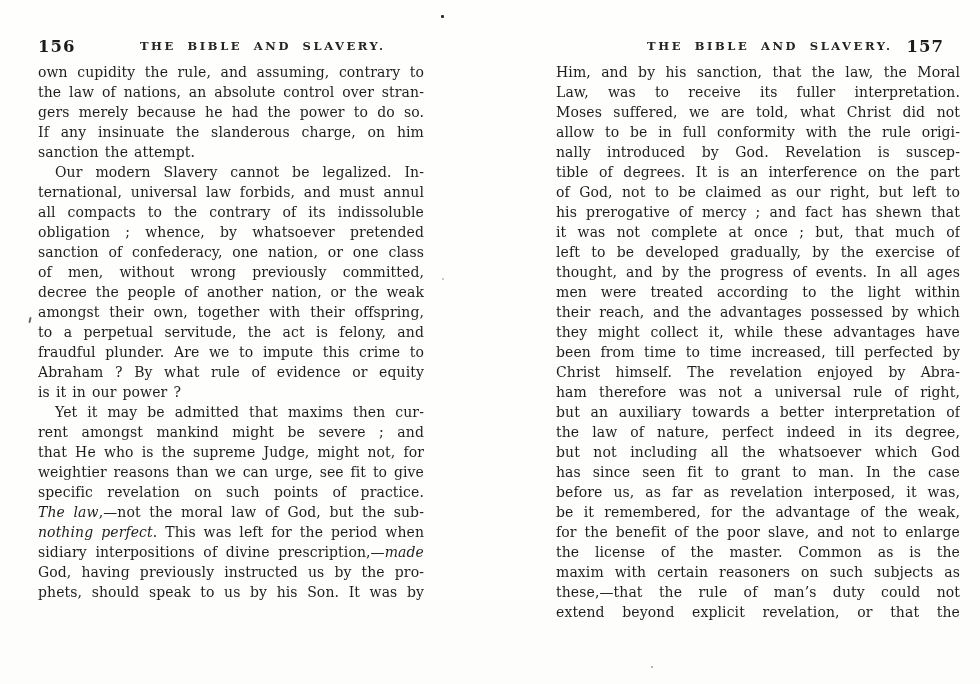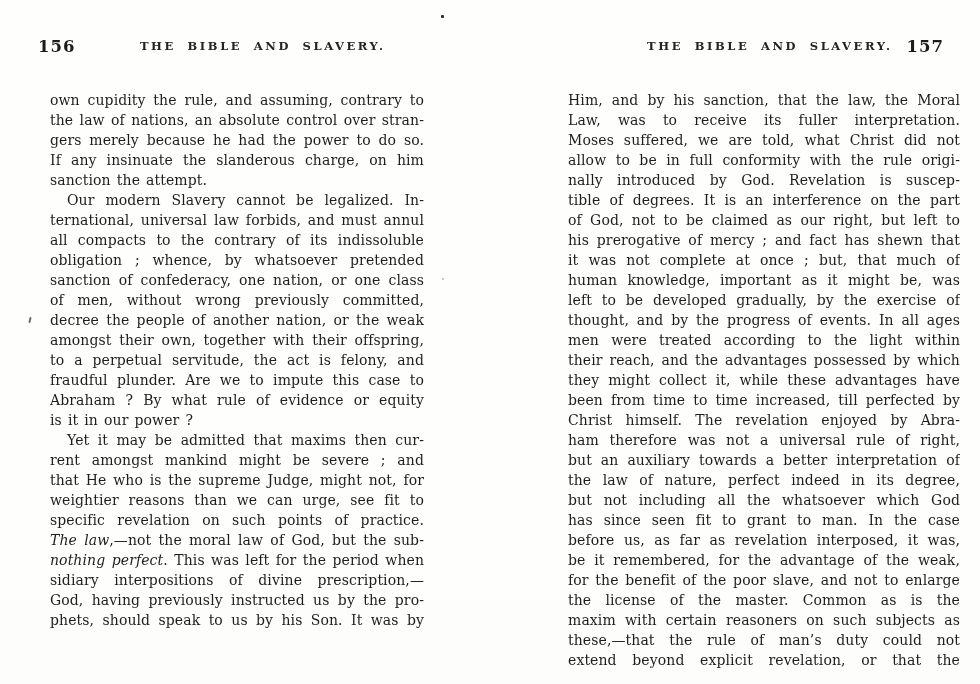--- a/index.html
+++ b/index.html
@@ -39,7 +39,7 @@
   .page-number.pn-right { right: 16px; }
 
   .page-text {
-    position: absolute; top: 62px; left: 12px; right: 0; margin-top: 28px;
+    position: absolute; top: 62px; left: 0; right: 0;
   }
   .ln {
     font-size: 14px; line-height: 20px; height: 20px;

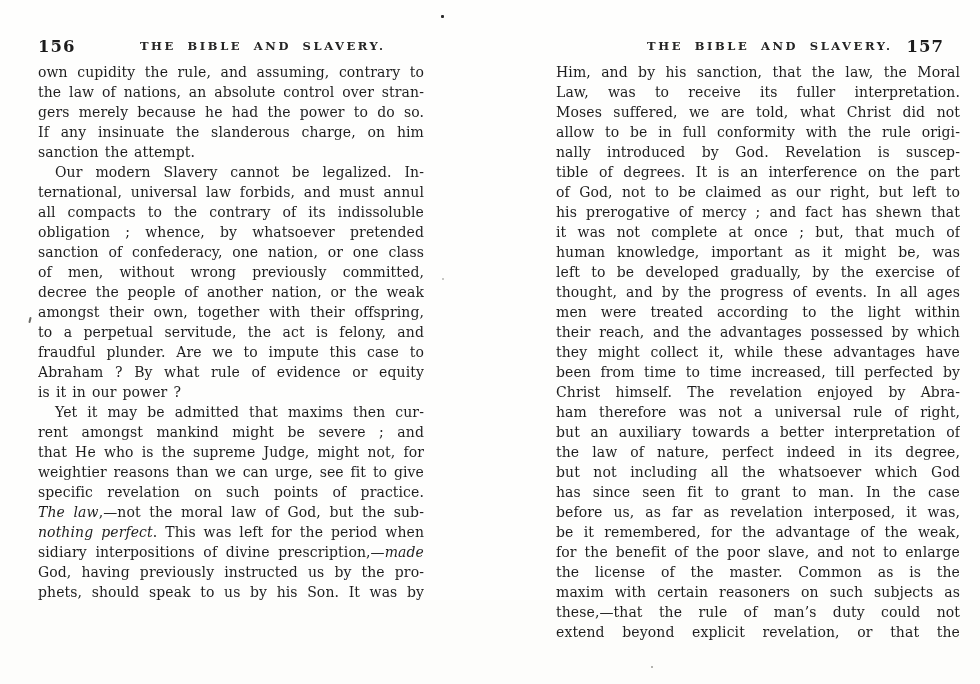--- a/index.html
+++ b/index.html
@@ -116,7 +116,6 @@
         <div class="ln"><span>of God, not to be claimed as our right, but left to</span></div>
         <div class="ln"><span>his prerogative of mercy ; and fact has shewn that</span></div>
         <div class="ln"><span>it was not complete at once ; but, that much of</span></div>
-        <div class="ln"><span>human knowledge, important as it might be, was</span></div>
         <div class="ln"><span>left to be developed gradually, by the exercise of</span></div>
         <div class="ln"><span>thought, and by the progress of events.  In all ages</span></div>
         <div class="ln"><span>men were treated according to the light within</span></div>

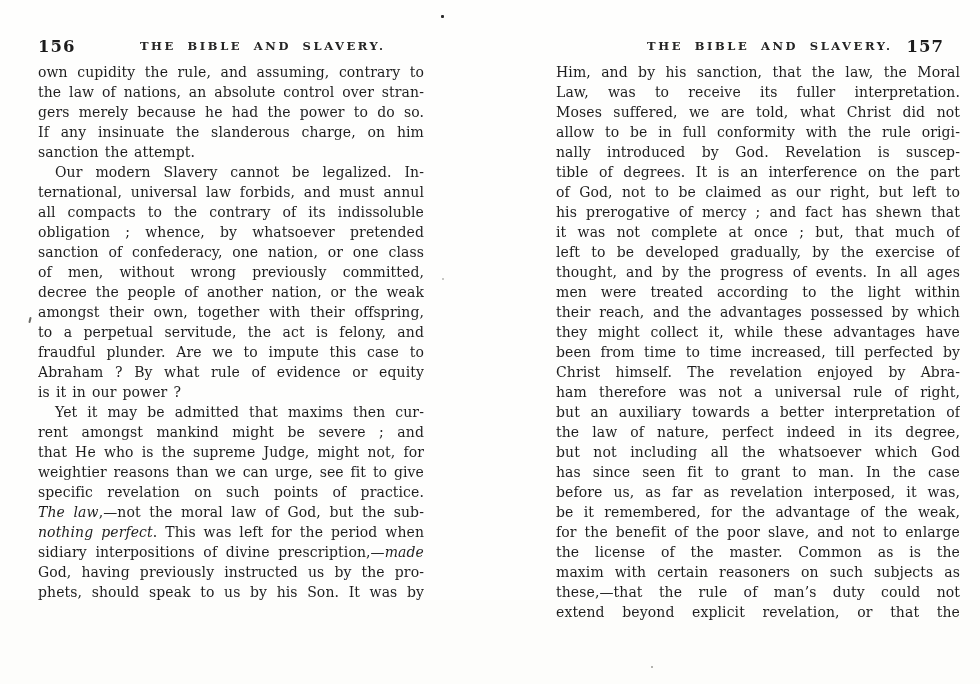--- a/index.html
+++ b/index.html
@@ -85,7 +85,7 @@
         <div class="ln"><span>decree the people of another nation, or the weak</span></div>
         <div class="ln"><span>amongst their own, together with their offspring,</span></div>
         <div class="ln"><span>to a perpetual servitude, the act is felony, and</span></div>
-        <div class="ln"><span>fraudful plunder.  Are we to impute this case to</span></div>
+        <div class="ln"><span>fraudful plunder.  Are we to impute this crime to</span></div>
         <div class="ln"><span>Abraham ?  By what rule of evidence or equity</span></div>
         <div class="ln noj"><span>is it in our power ?</span></div>
         <div class="ln ind"><span>Yet it may be admitted that maxims then cur-</span></div>

